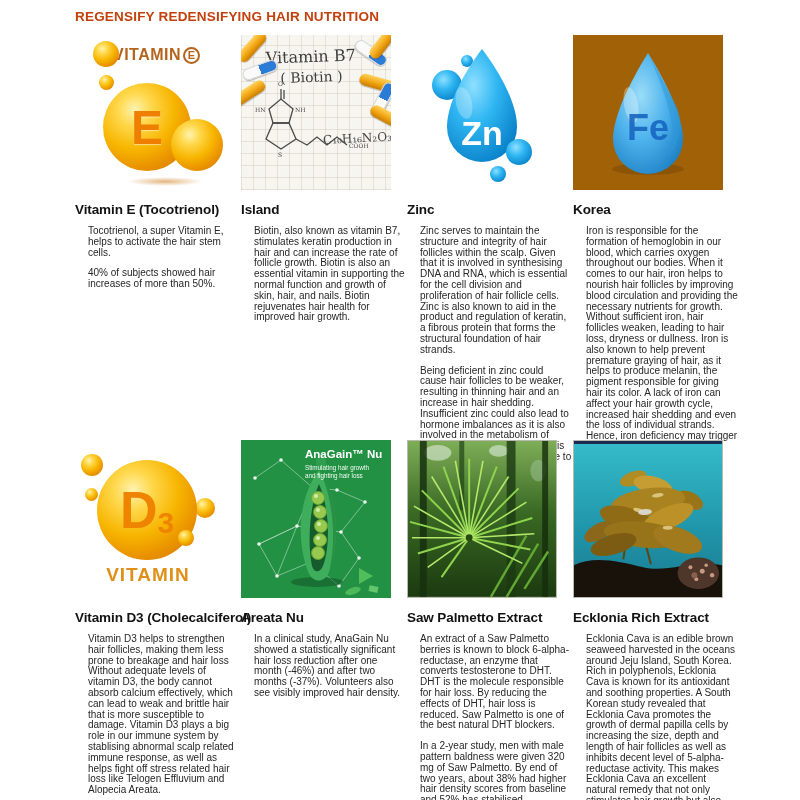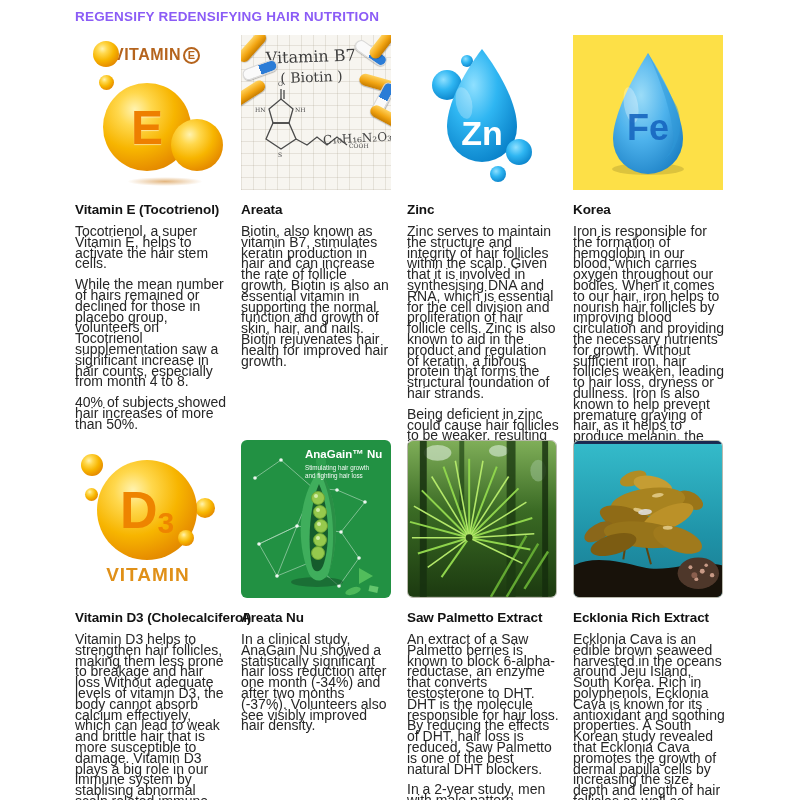--- a/index.html
+++ b/index.html
@@ -10,7 +10,7 @@
   }
   .page-title {
     position: absolute; left: 75px; top: 9px;
-    font-size: 13.5px; font-weight: 700; color: #8b5cf6; letter-spacing: .2px;
+    font-size: 13.5px; font-weight: 700; color: #c2410c; letter-spacing: .2px;
   }
   .grid {
     position: absolute; left: 75px; width: 660px;

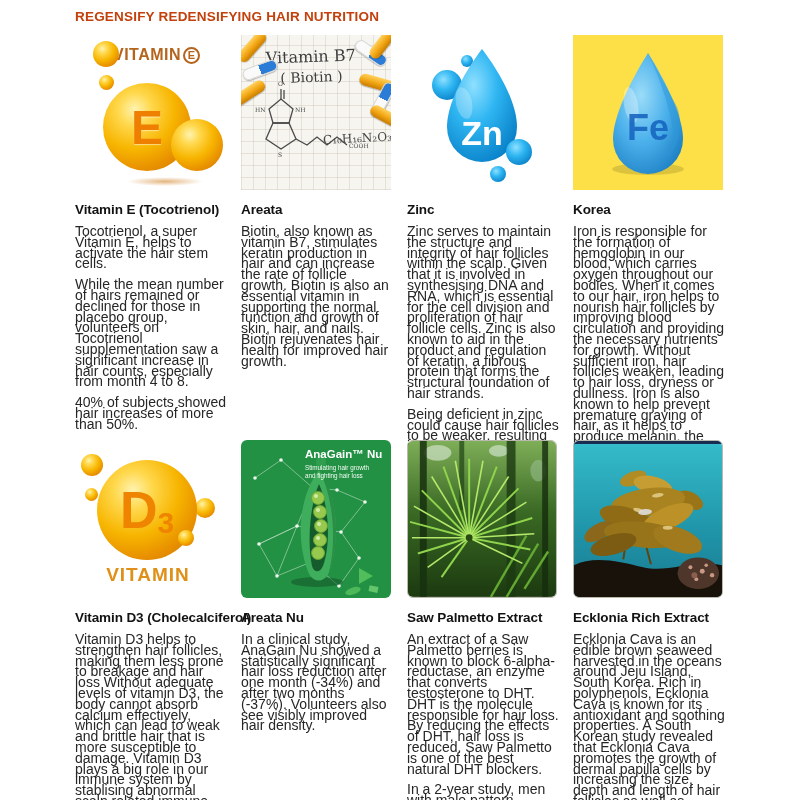--- a/index.html
+++ b/index.html
@@ -54,7 +54,7 @@
   .cap-bw { background: linear-gradient(90deg, #fafafa 0 50%, #2b7cd6 50% 100%); border: 1px solid #d8d8d8; }
 
   
-  .fig-iron { background: #fde047; }
+  .fig-iron { background: #a16207; }
 
   
   .d3-sphere { position: absolute; left: 22px; top: 20px; width: 100px; height: 100px; display: flex; align-items: center; justify-content: center; }

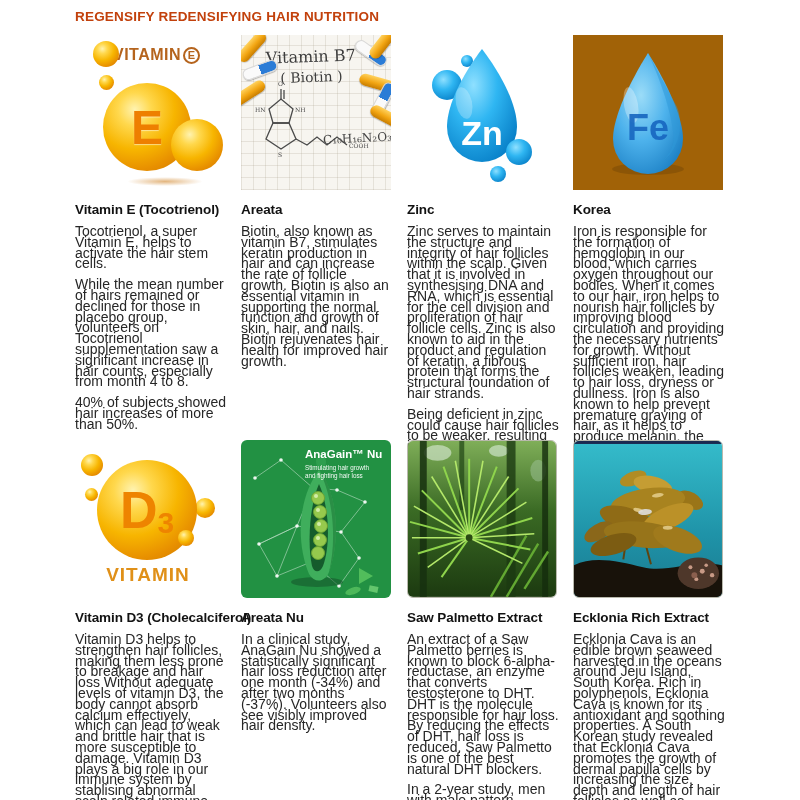--- a/index.html
+++ b/index.html
@@ -137,7 +137,7 @@
         <div class="cap cap-bw" style="left:124px;top:58px; transform:rotate(-62deg);"></div>
         <div class="cap cap-y" style="left:128px;top:76px; transform:rotate(28deg);"></div>
       </div>
-      <h3 class="card-heading">Areata</h3>
+      <h3 class="card-heading">Island</h3>
       <p class="card-para">Biotin, also known as vitamin B7, stimulates keratin production in hair and can increase the rate of follicle growth. Biotin is also an essential vitamin in supporting the normal function and growth of skin, hair, and nails. Biotin rejuvenates hair health for improved hair growth.</p>
     </div>
 

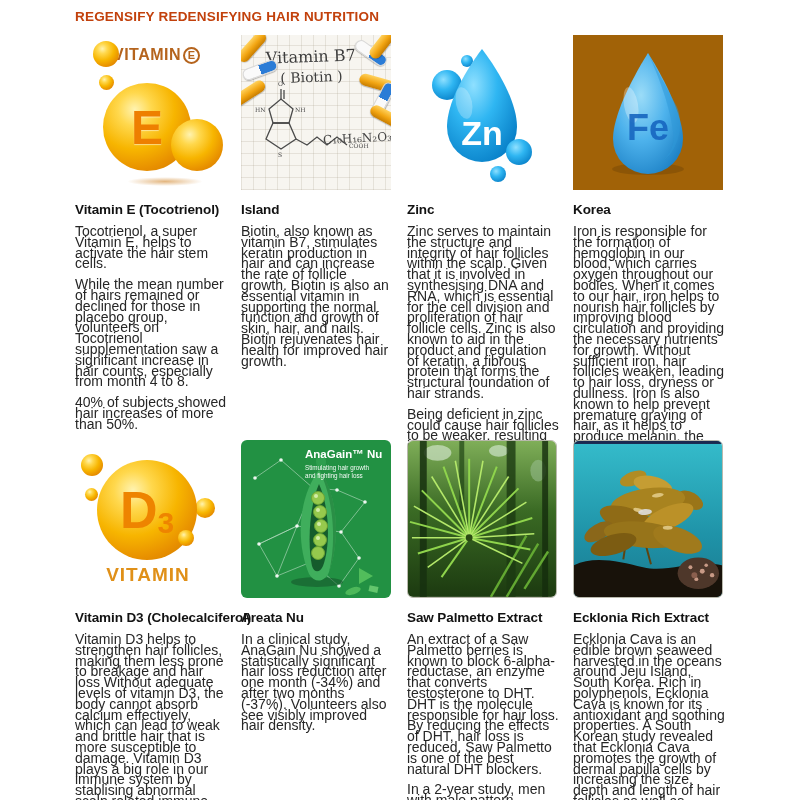--- a/index.html
+++ b/index.html
@@ -25,7 +25,7 @@
     font-size: 13.5px; font-weight: 700; color: #121212;
     margin: 0 0 9px; white-space: nowrap; letter-spacing: -0.1px;
   }
-  .card-para { font-size: 14px; line-height: 10.8px; color: #262626; margin: 0 0 10px; width: 152px; }
+  .card-para { font-size: 10px; line-height: 10.8px; color: #262626; margin: 0 13px 10px; width: 152px; }
 
   
   .vite-brand { position: absolute; left: 38px; top: 11px; font-weight: 700; font-size: 16px; color: #b5641d; letter-spacing: .5px; display: flex; align-items: center; }

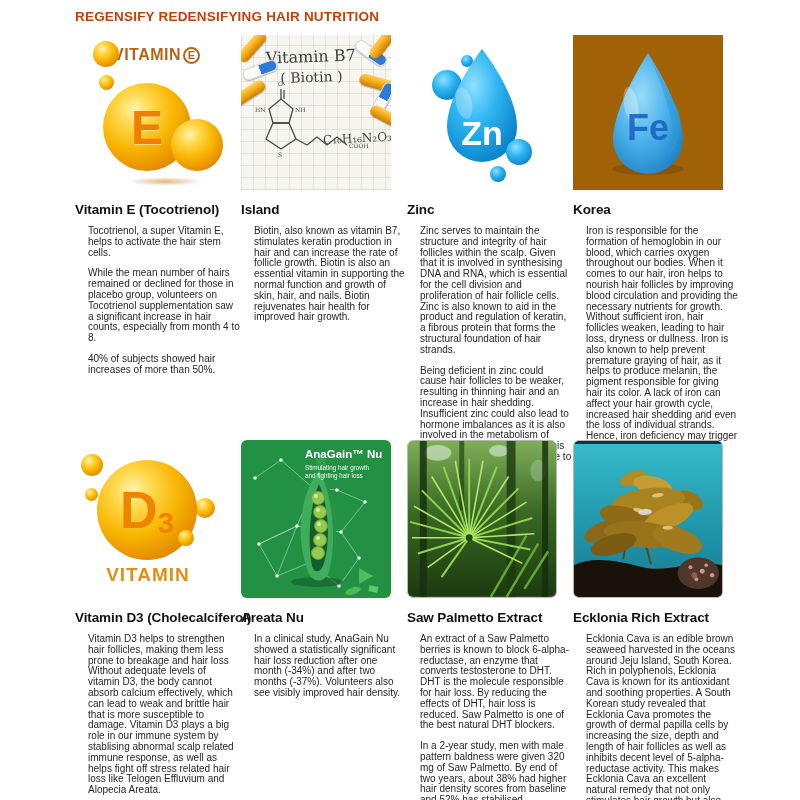--- a/index.html
+++ b/index.html
@@ -101,7 +101,6 @@
       </div>
       <h3 class="card-heading">Vitamin E (Tocotrienol)</h3>
       <p class="card-para">Tocotrienol, a super Vitamin E, helps to activate the hair stem cells.</p>
-      <p class="card-para">While the mean number of hairs remained or declined for those in placebo group, volunteers on Tocotrienol supplementation saw a significant increase in hair counts, especially from month 4 to 8.</p>
       <p class="card-para">40% of subjects showed hair increases of more than 50%.</p>
     </div>
 

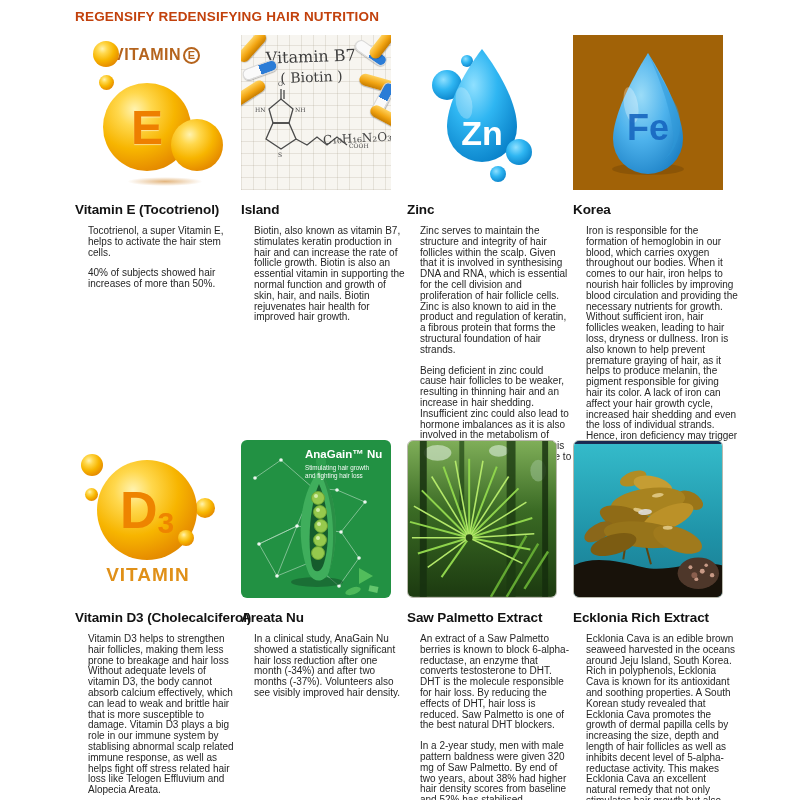--- a/index.html
+++ b/index.html
@@ -20,7 +20,7 @@
   .grid.row1 { top: 35px; }
   .grid.row2 { top: 440px; }
   .figure { position: relative; width: 150px; height: 155px; margin-bottom: 12px; overflow: hidden; }
-  .row2 .figure { height: 158px; border-radius: 6px; }
+  .row2 .figure { height: 158px; }
   .card-heading {
     font-size: 13.5px; font-weight: 700; color: #121212;
     margin: 0 0 9px; white-space: nowrap; letter-spacing: -0.1px;

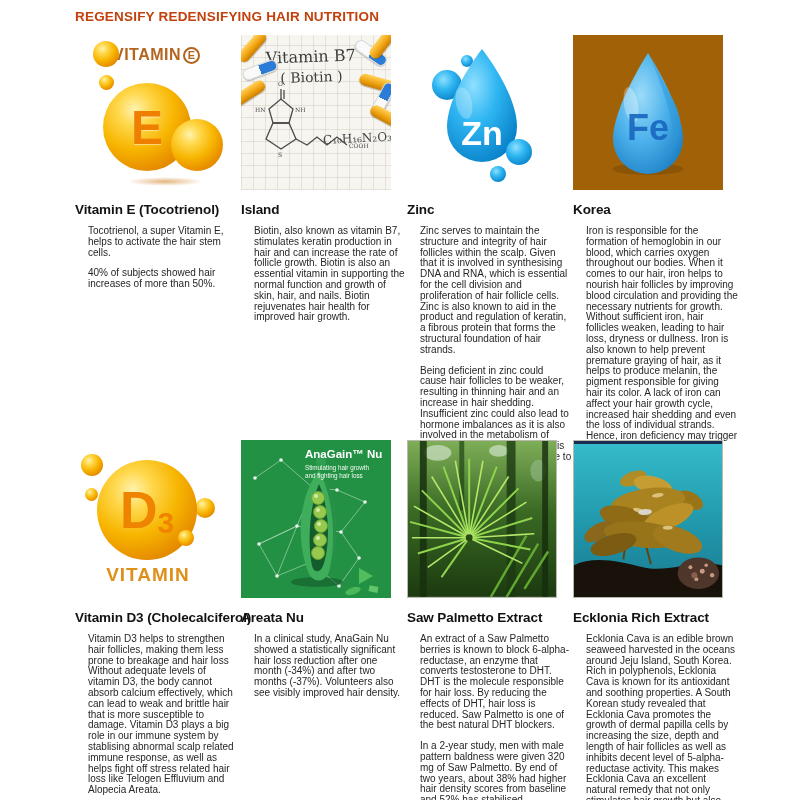--- a/index.html
+++ b/index.html
@@ -259,7 +259,7 @@
         </div>
       </div>
       <h3 class="card-heading">Areata Nu</h3>
-      <p class="card-para">In a clinical study, AnaGain Nu showed a statistically significant hair loss reduction after one month (-34%) and after two months (-37%). Volunteers also see visibly improved hair density.</p>
+      <p class="card-para">In a clinical study, AnaGain Nu showed a statistically significant hair loss reduction after one month (-46%) and after two months (-37%). Volunteers also see visibly improved hair density.</p>
     </div>
 
     <div class="card">

